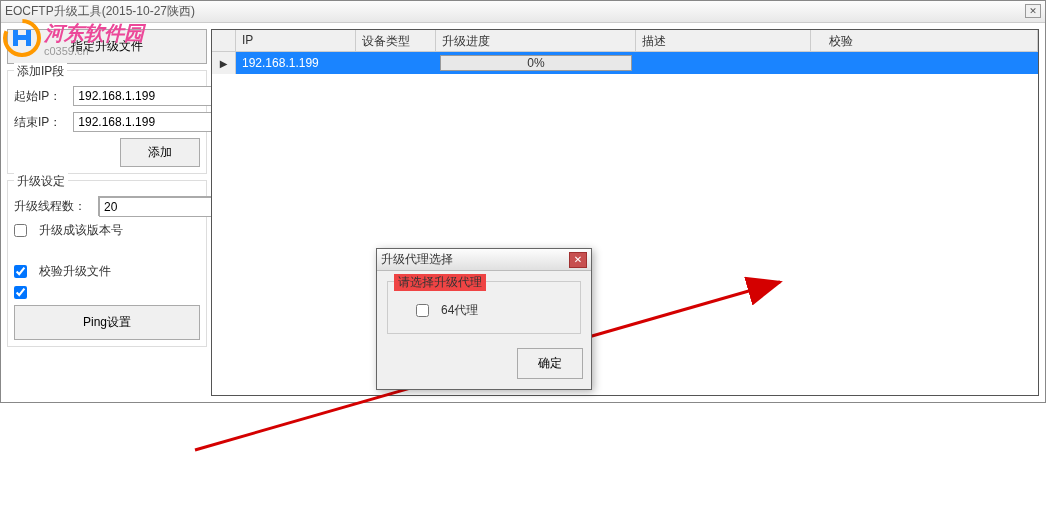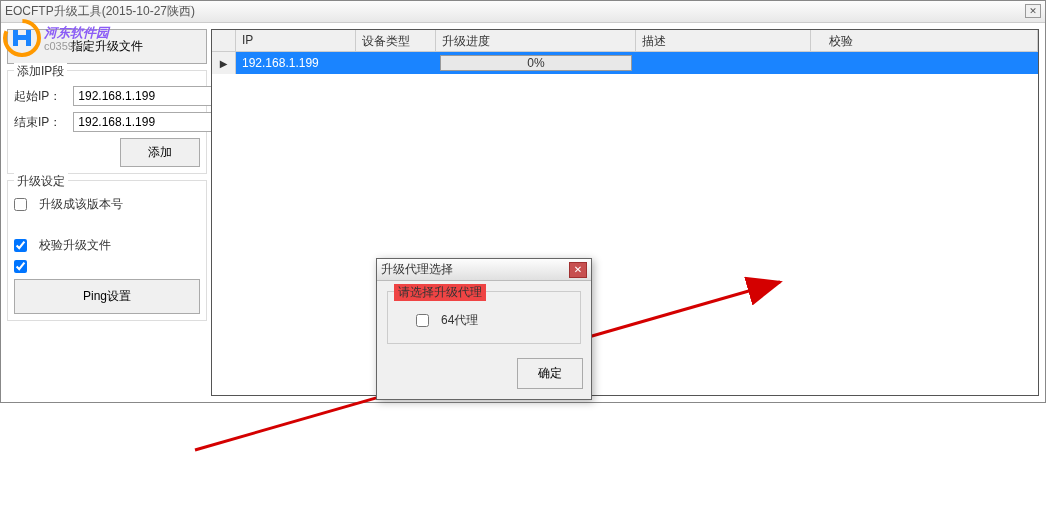--- a/index.html
+++ b/index.html
@@ -14,7 +14,7 @@
     .watermark { position: absolute; left: 2px; top: 18px; display: flex; align-items: center; z-index: 5; pointer-events: none; }
     .watermark-logo { width: 40px; height: 40px; }
     .watermark-text { display: flex; flex-direction: column; margin-left: 2px; }
-    .watermark-cn { color: #8b5cf6; font-size: 13px; font-weight: bold; font-style: italic; }
+    .watermark-cn { color: #ec4899; font-size: 20px; font-weight: bold; font-style: italic; }
     .watermark-url { color: #999; font-size: 11px; margin-top: -2px; }
     
     .body-area { flex: 1; display: flex; padding: 6px; gap: 4px; }

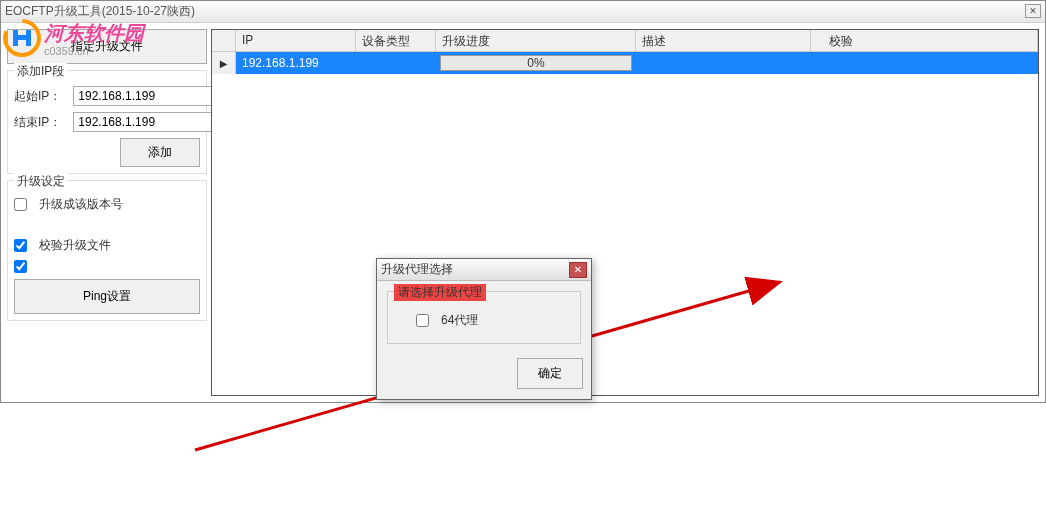--- a/index.html
+++ b/index.html
@@ -123,6 +123,16 @@
         <div class="fieldset-title">升级设定</div>
         <div class="fieldset-body">
           <div class="row">
+            <label>升级线程数：</label>
+            <div class="numeric">
+              <input type="text" value="20" style="">
+              <div class="spin">
+                <div>▲</div>
+                <div>▼</div>
+              </div>
+            </div>
+          </div>
+          <div class="row">
             <input type="checkbox" style="">
             <label>升级成该版本号</label>
           </div>

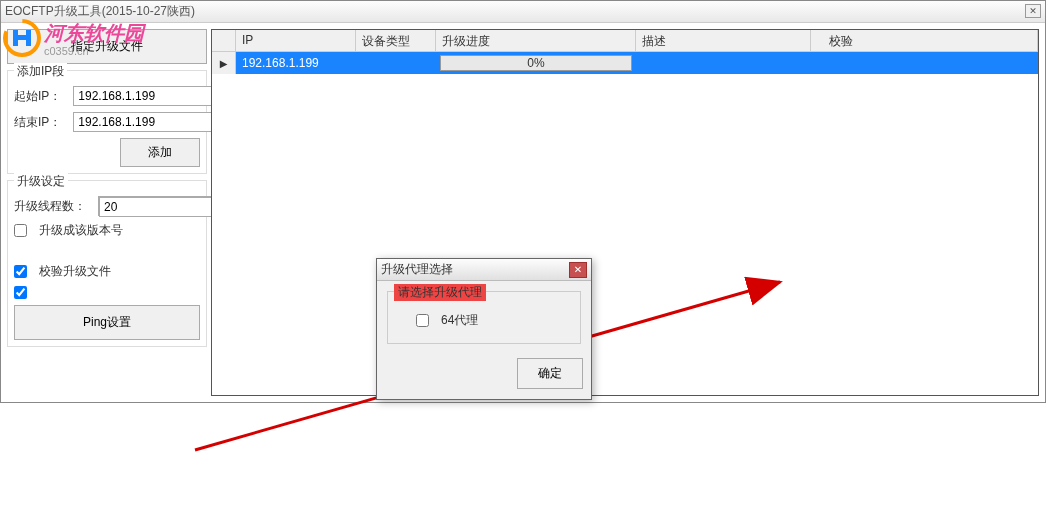--- a/index.html
+++ b/index.html
@@ -62,7 +62,7 @@
     
     .progress-bar { width: 100%; height: 16px; background: #e8e8e8; border: 1px solid #999; position: relative; display: flex; align-items: center; justify-content: center; color: #333; font-size: 11px; }
     
-    .dialog { position: absolute; left: 376px; top: 258px; width: 216px; background: #f0f0f0; border: 1px solid #666; box-shadow: 2px 2px 8px rgba(0,0,0,0.3); z-index: 20; }
+    .dialog { position: absolute; left: 376px; top: 248px; width: 216px; background: #f0f0f0; border: 1px solid #666; box-shadow: 2px 2px 8px rgba(0,0,0,0.3); z-index: 20; }
     .dialog-titlebar { height: 22px; background: linear-gradient(#fdfdfd, #e0e0e0); border-bottom: 1px solid #bbb; display: flex; align-items: center; justify-content: space-between; padding: 0 4px; }
     .dialog-title { color: #333; font-size: 12px; }
     .dialog-close { width: 18px; height: 16px; background: #c75050; color: #fff; display: flex; align-items: center; justify-content: center; font-size: 10px; cursor: pointer; border: 1px solid #a03030; }

